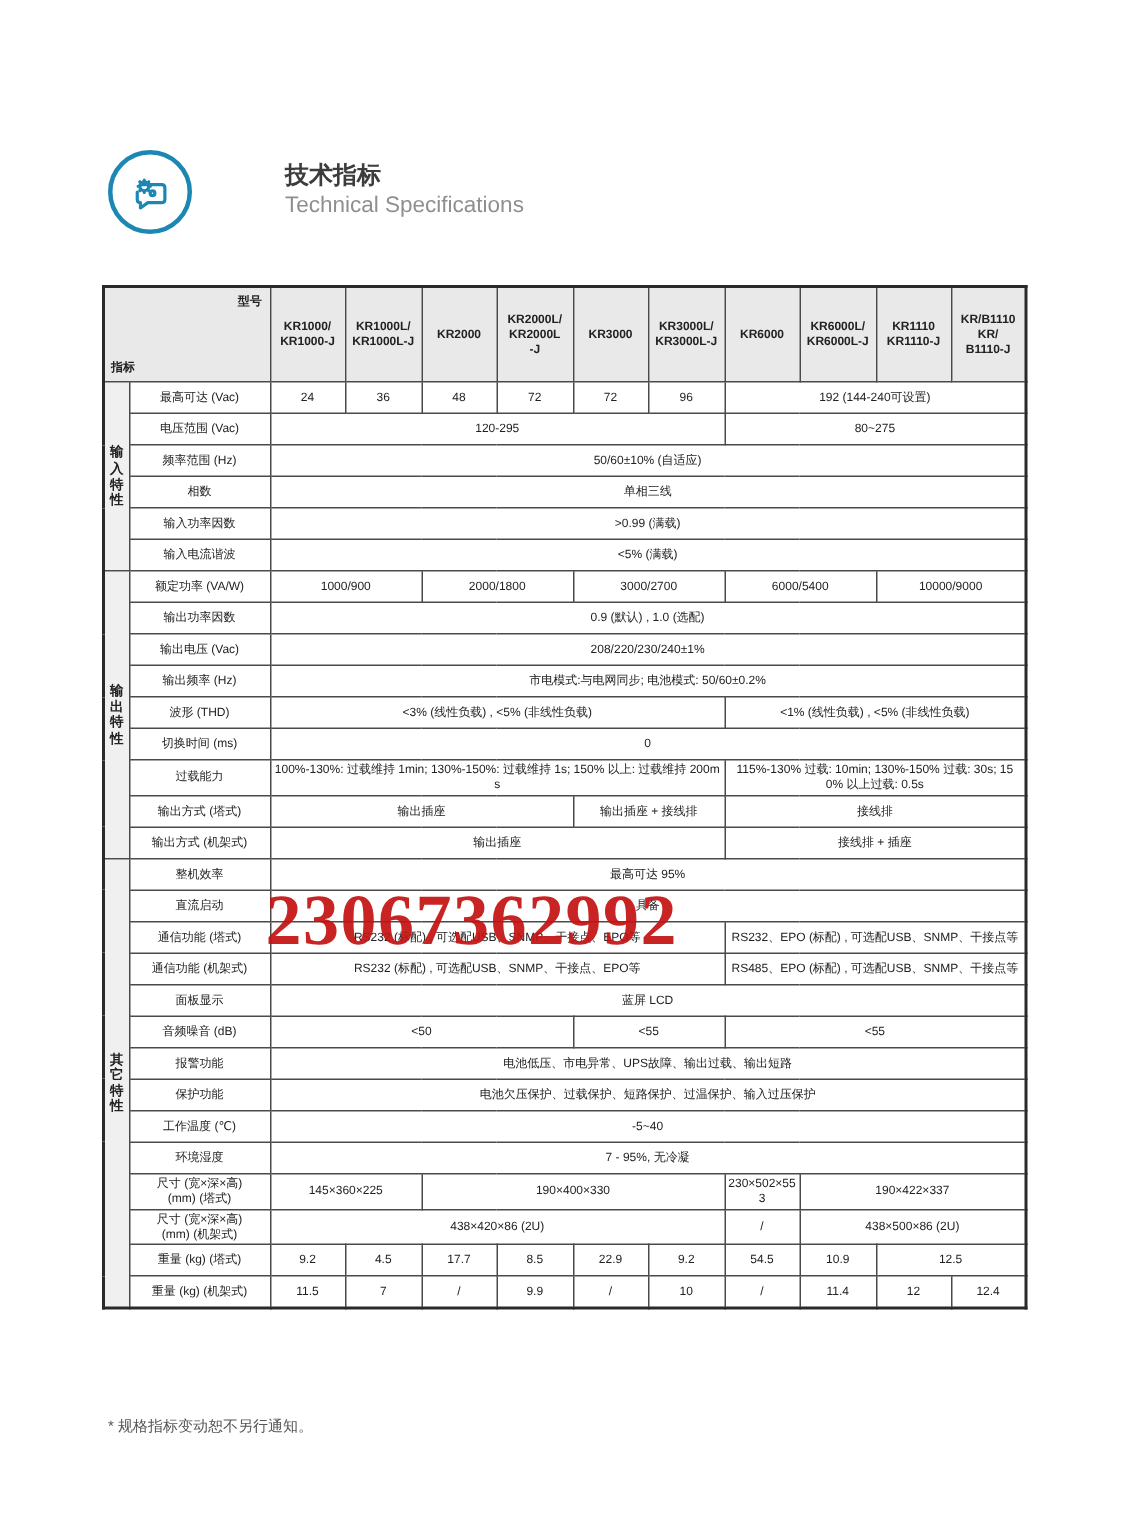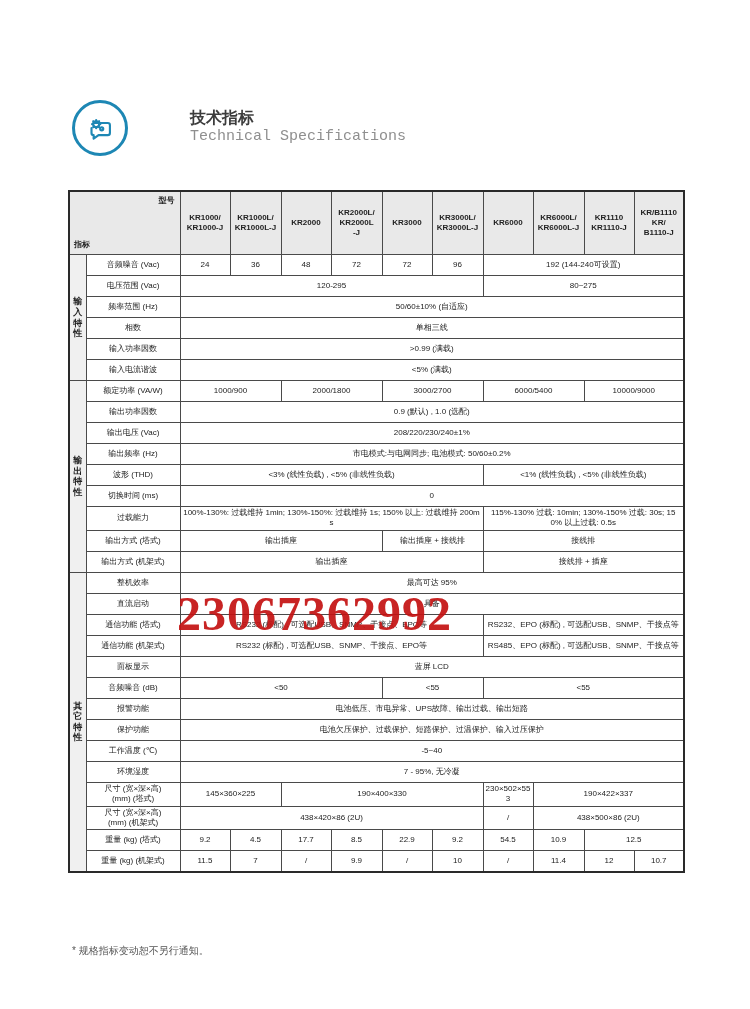--- a/index.html
+++ b/index.html
@@ -15,7 +15,7 @@
   }
   .titles{margin-left:18px;}
   .title-zh{font-size:16px;font-weight:bold;color:#3c3c3c;line-height:1.2;}
-  .title-en{font-size:15px;color:#8f8f8f;line-height:1.35;font-family:Liberation Mono, monospace;}
+  .title-en{font-size:15px;color:#8f8f8f;line-height:1.35;}
   
   .table-wrap{position:absolute;left:68px;top:190px;}
   table{border-collapse:collapse;table-layout:fixed;width:615px;border:2px solid #2a2a2a;}

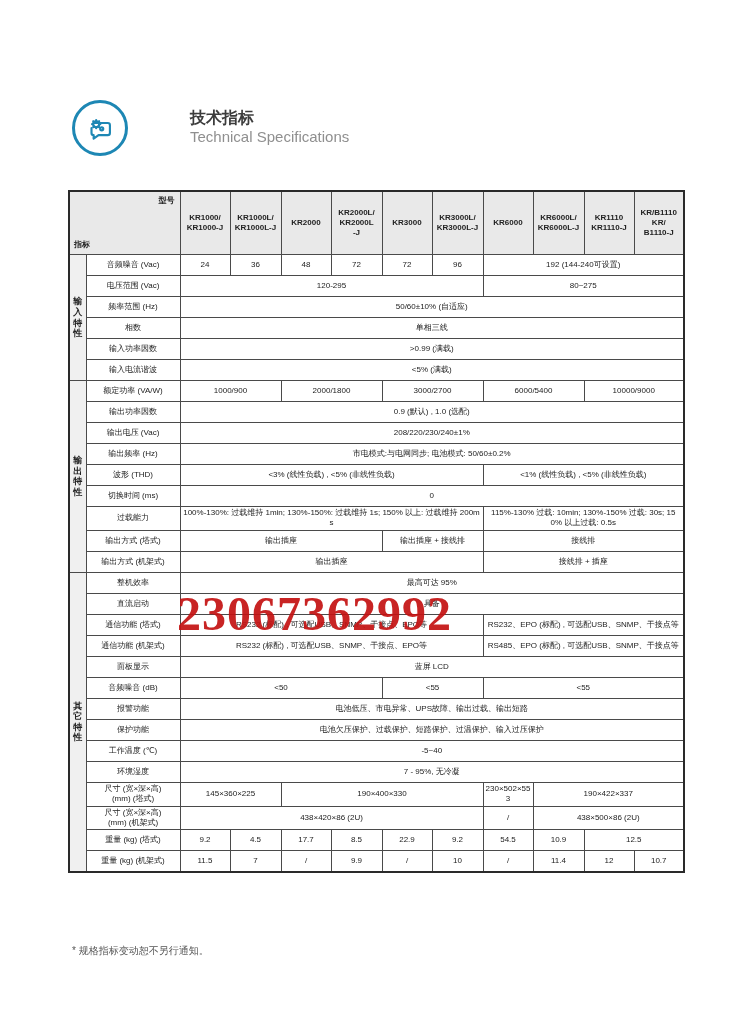--- a/index.html
+++ b/index.html
@@ -113,7 +113,7 @@
 入
 特
 性</td>
-          <td class="row-label">音频噪音 (Vac)</td>
+          <td class="row-label">最高可达 (Vac)</td>
           <td class="data">24</td>
           <td class="data">36</td>
           <td class="data">48</td>

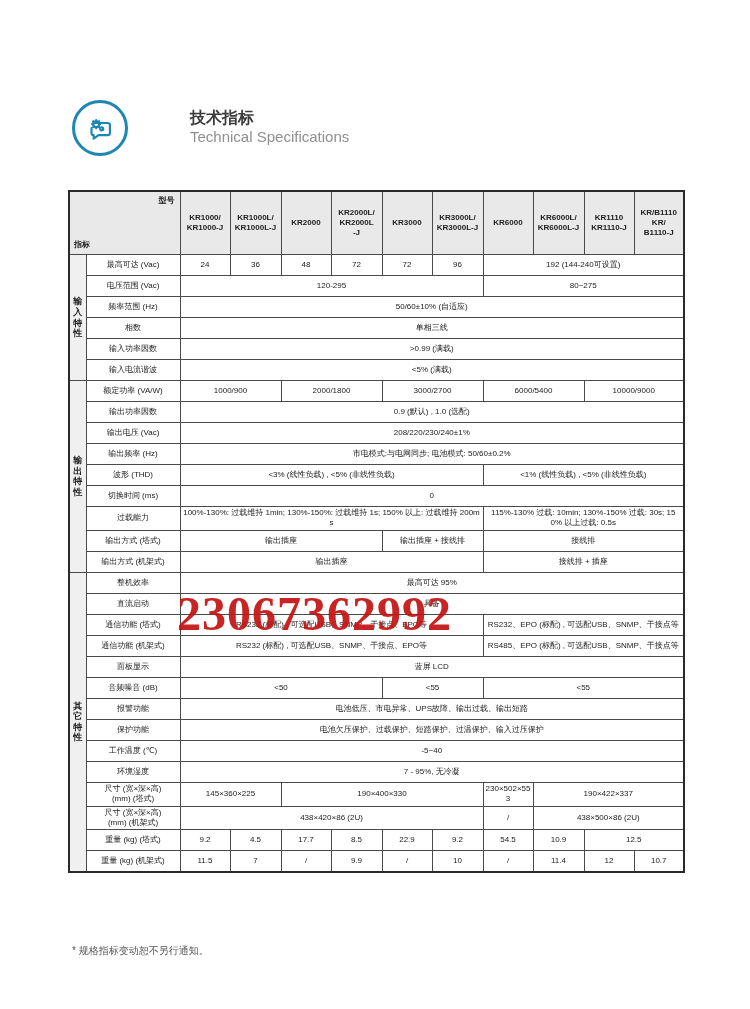--- a/index.html
+++ b/index.html
@@ -278,7 +278,7 @@
           <td class="data">/</td>
           <td class="data">11.4</td>
           <td class="data">12</td>
-          <td class="data">10.7</td>
+          <td class="data">12.4</td>
         </tr>
       </tbody>
   </table>

